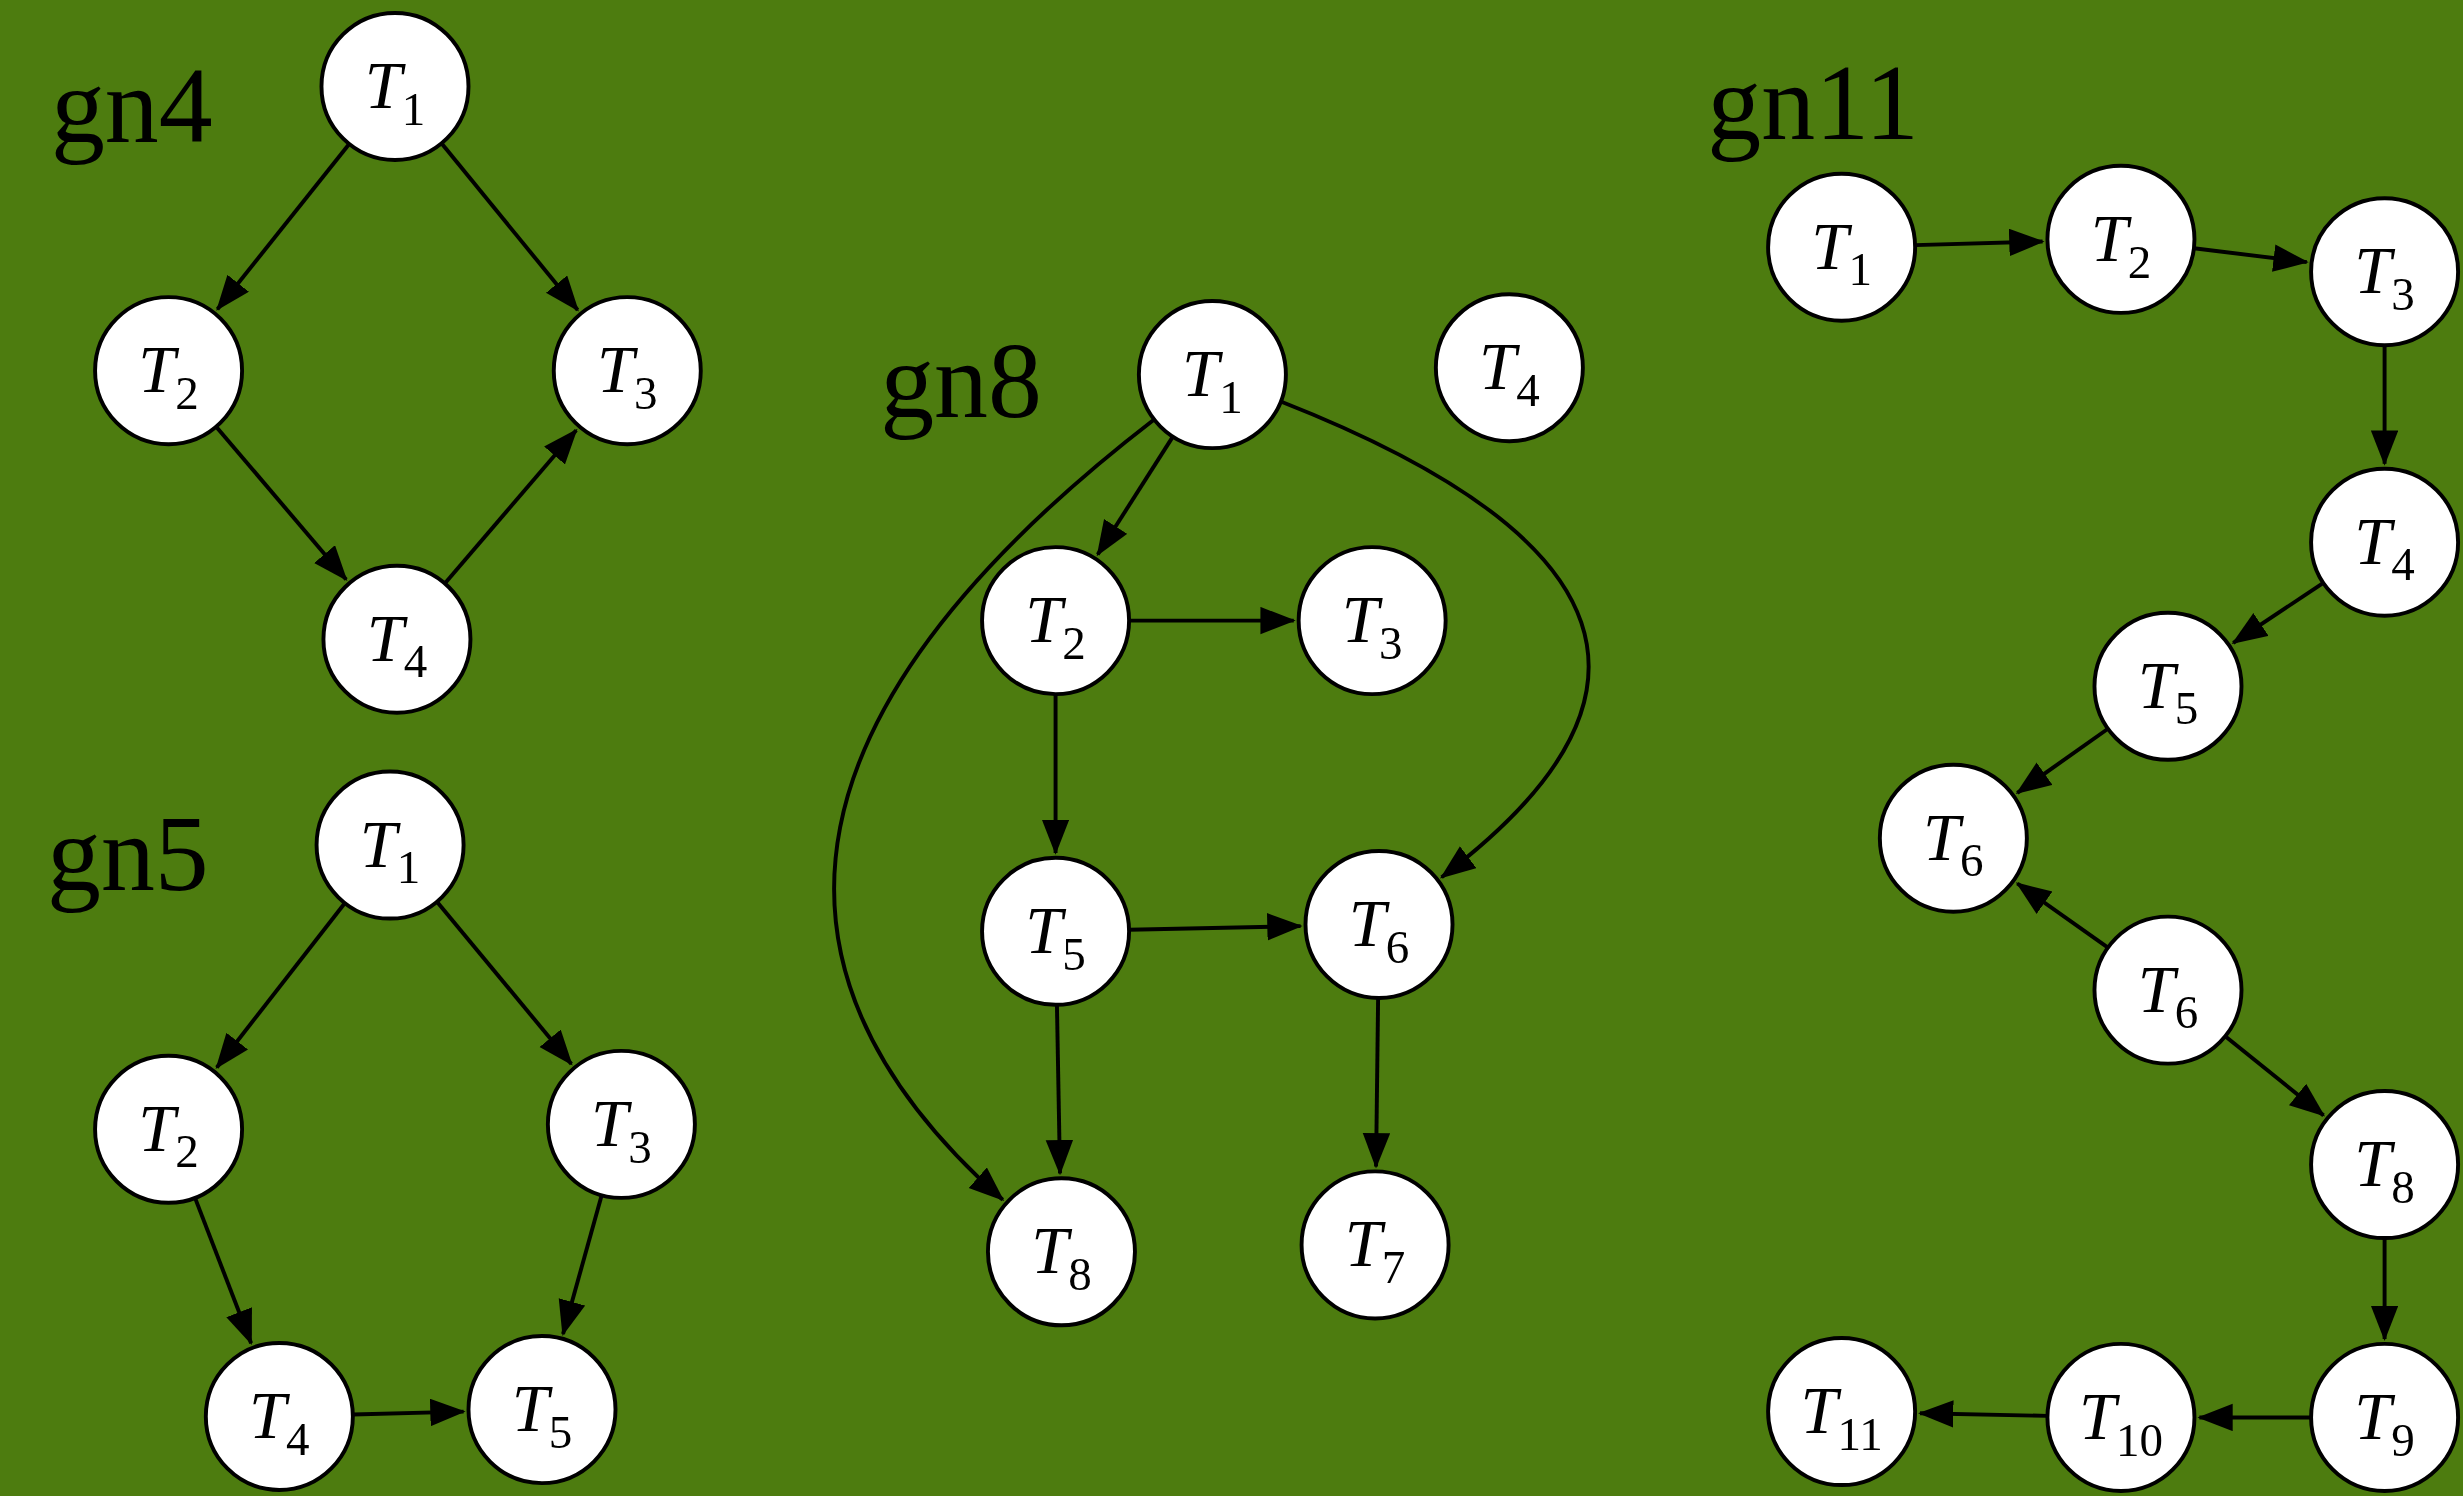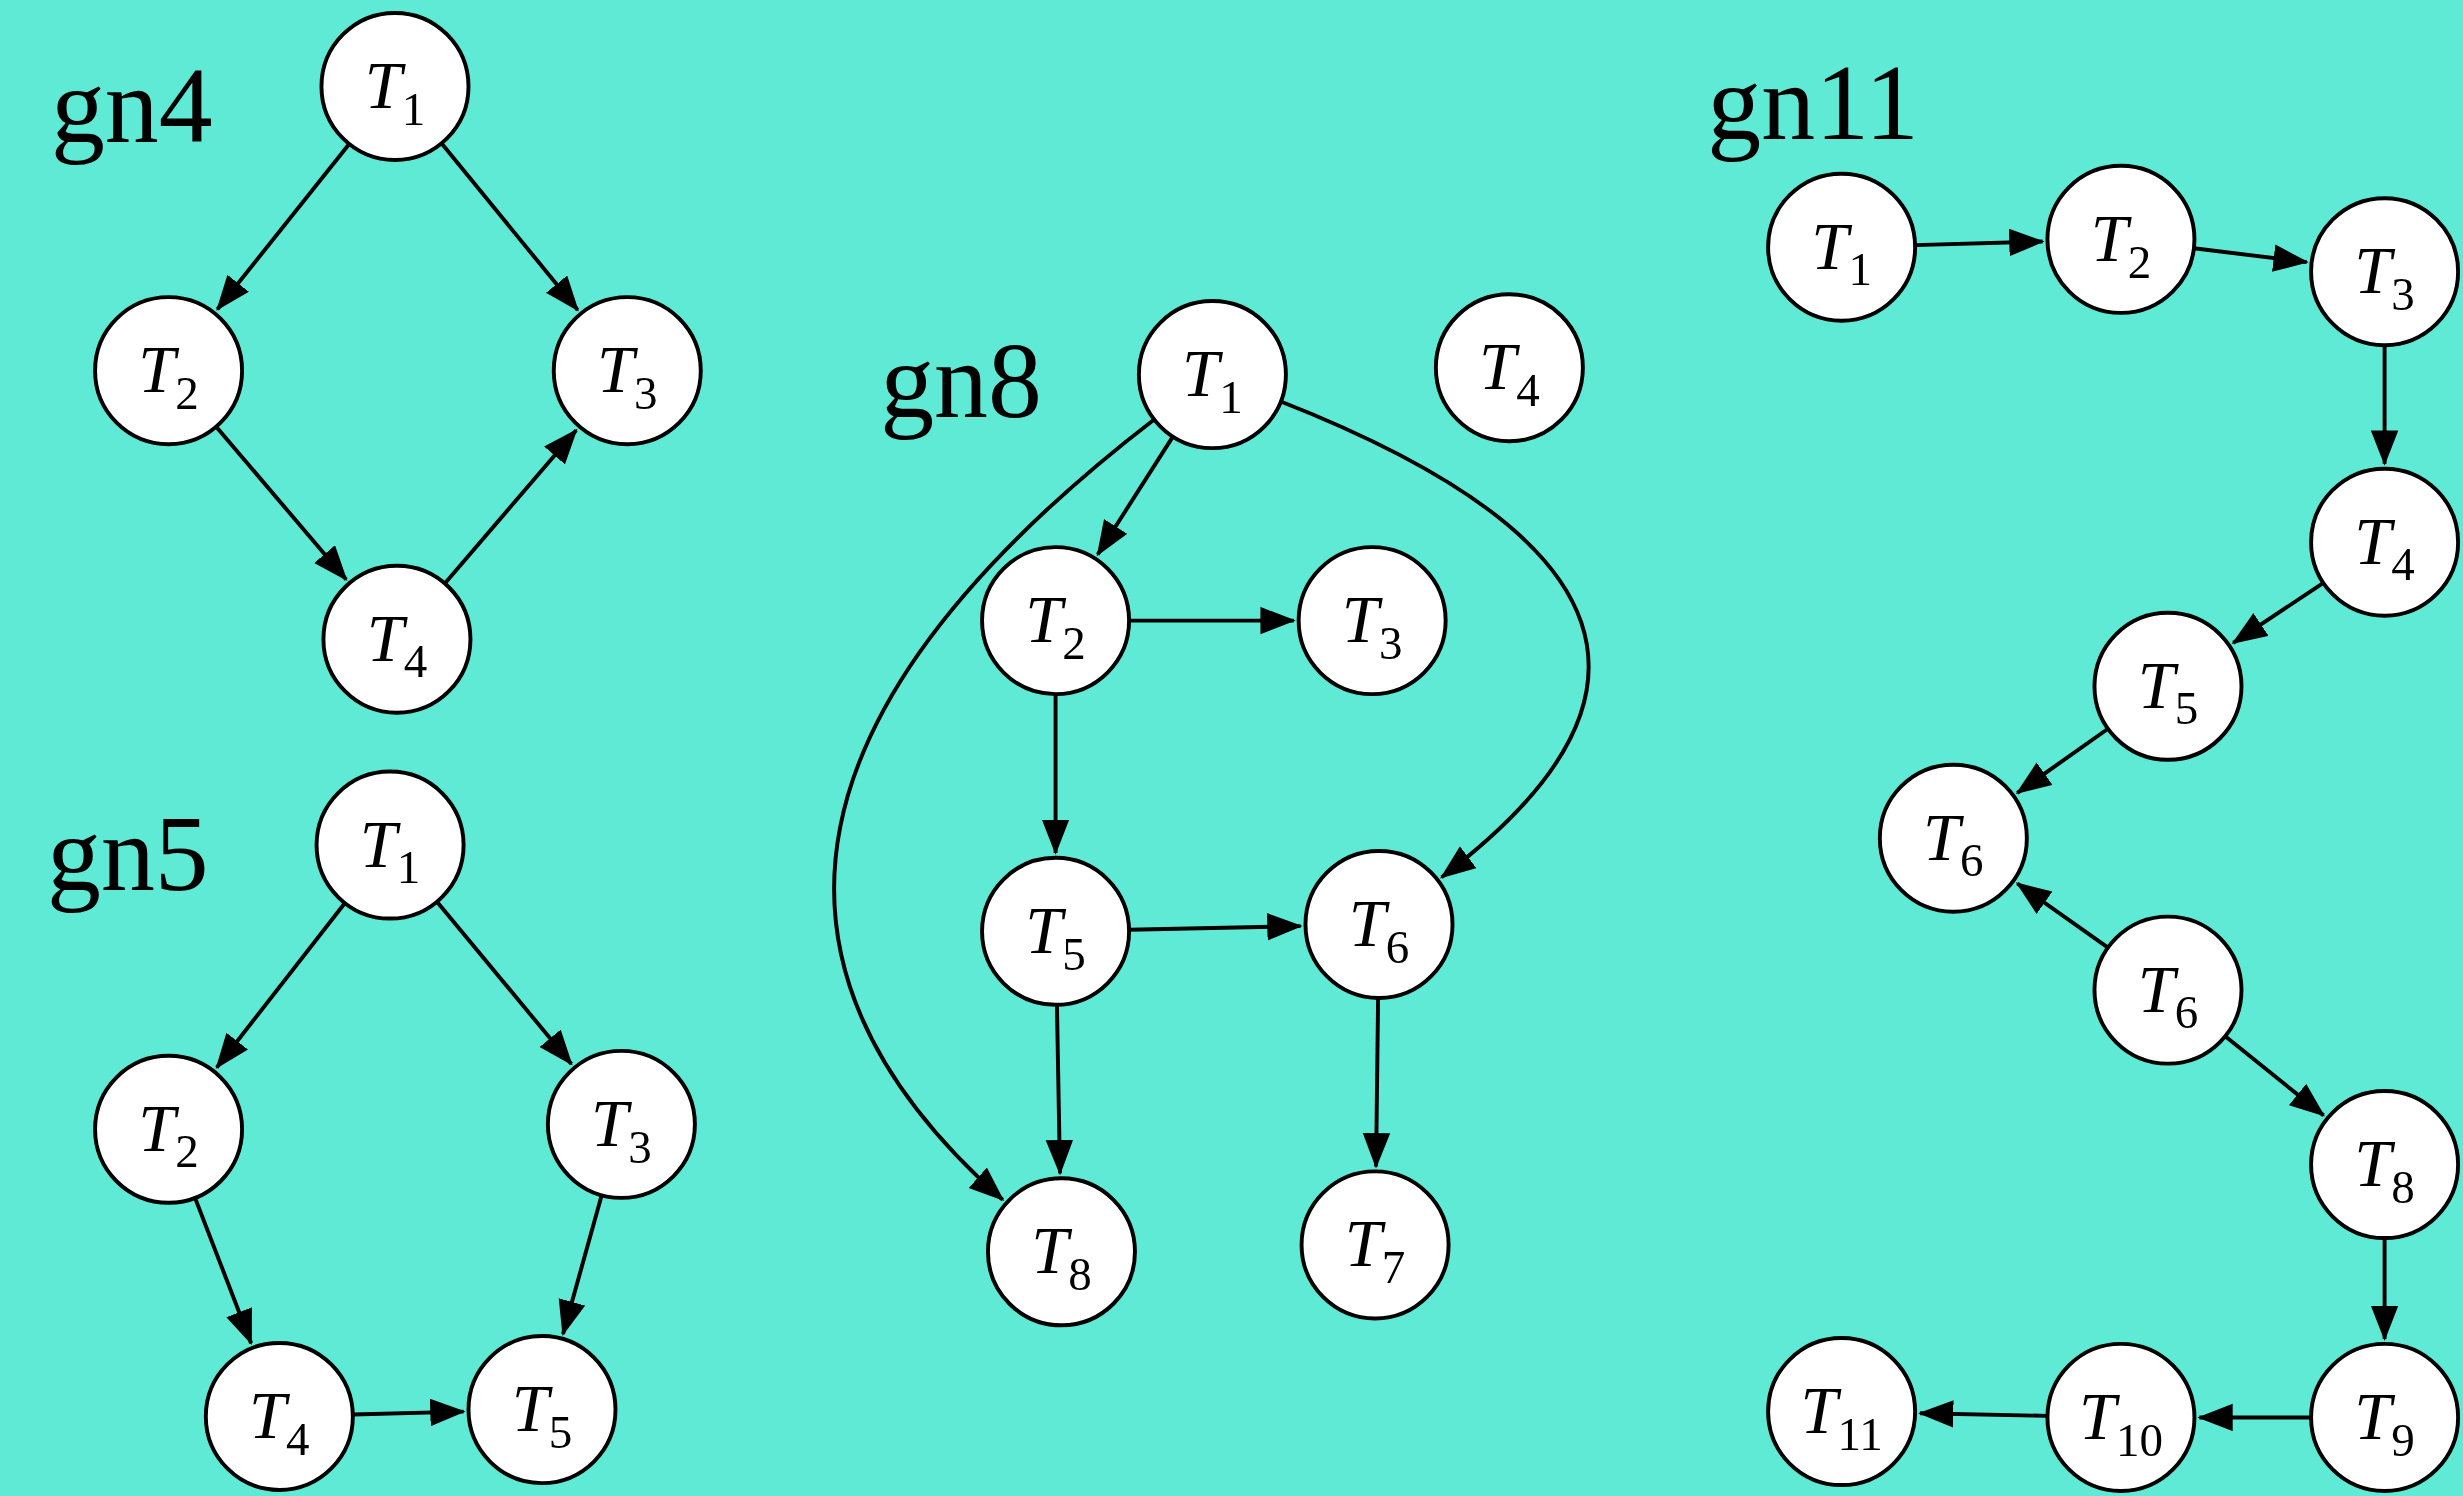--- a/index.html
+++ b/index.html
@@ -10,7 +10,7 @@
   .canvas-wrap {
     width: 2463px;
     height: 1497px;
-    background: #5eead4;
+    background: #4d7c0f;
     overflow: hidden;
     text-decoration: underline;
   }

